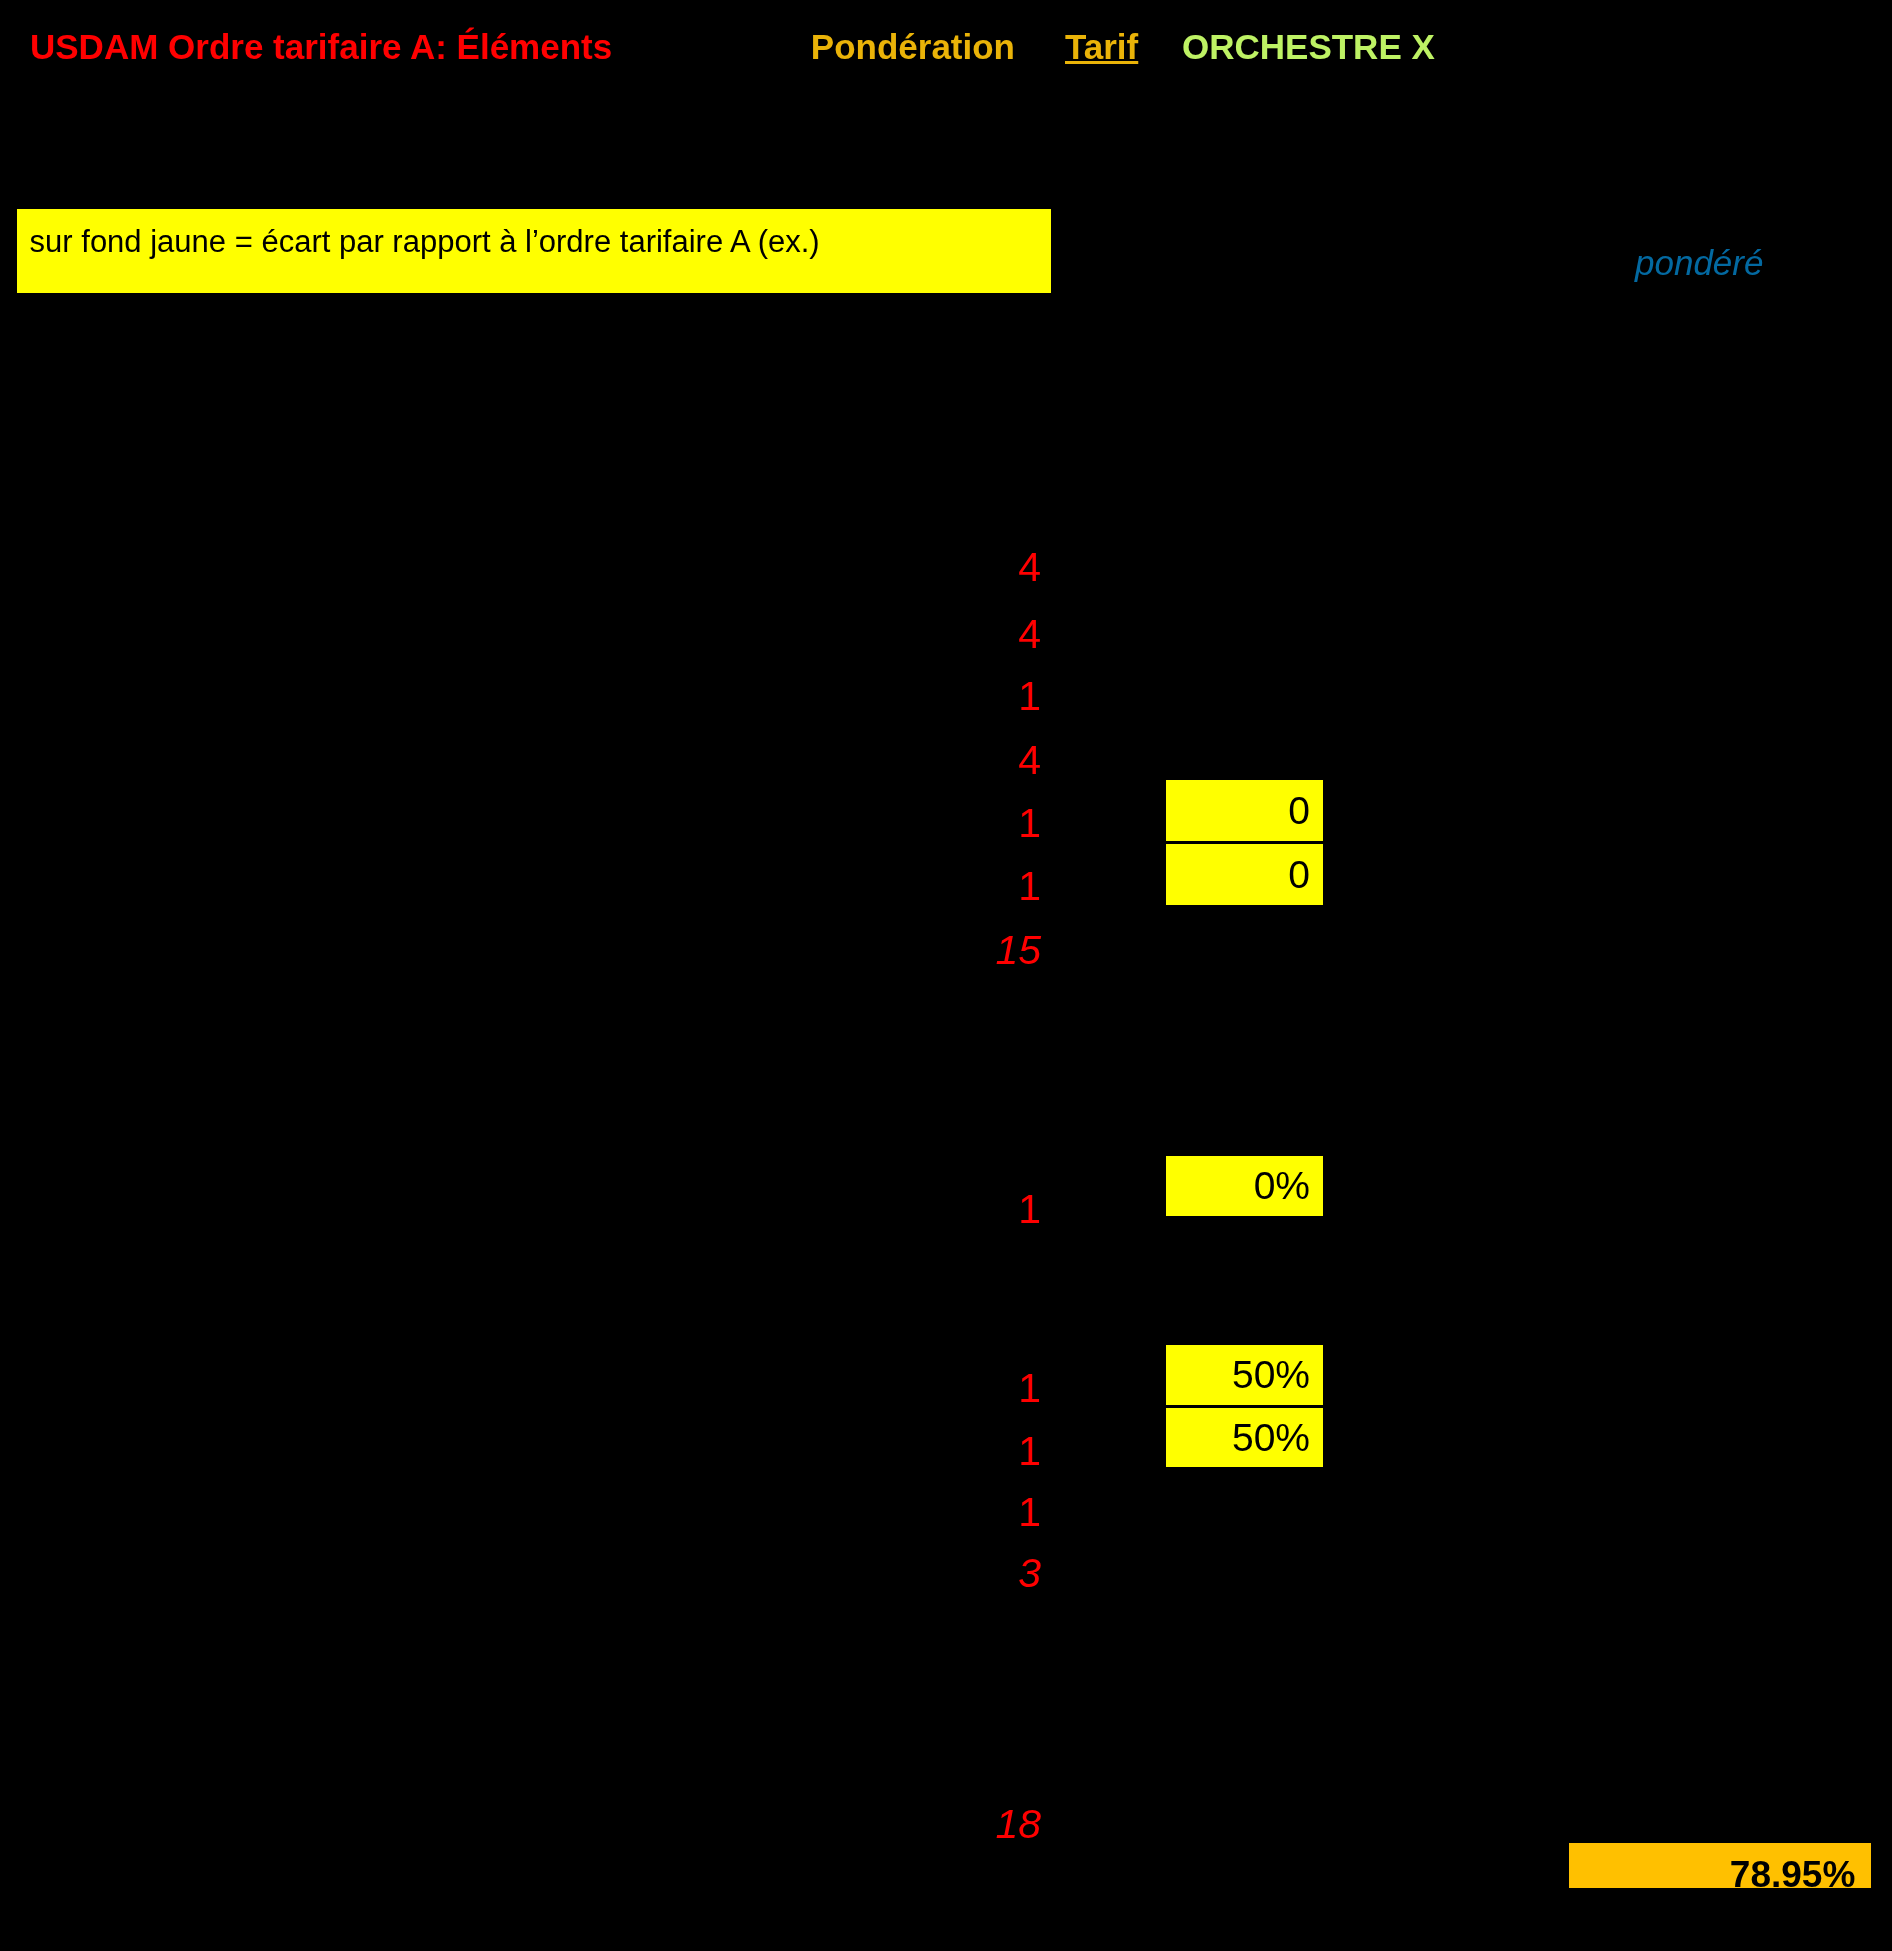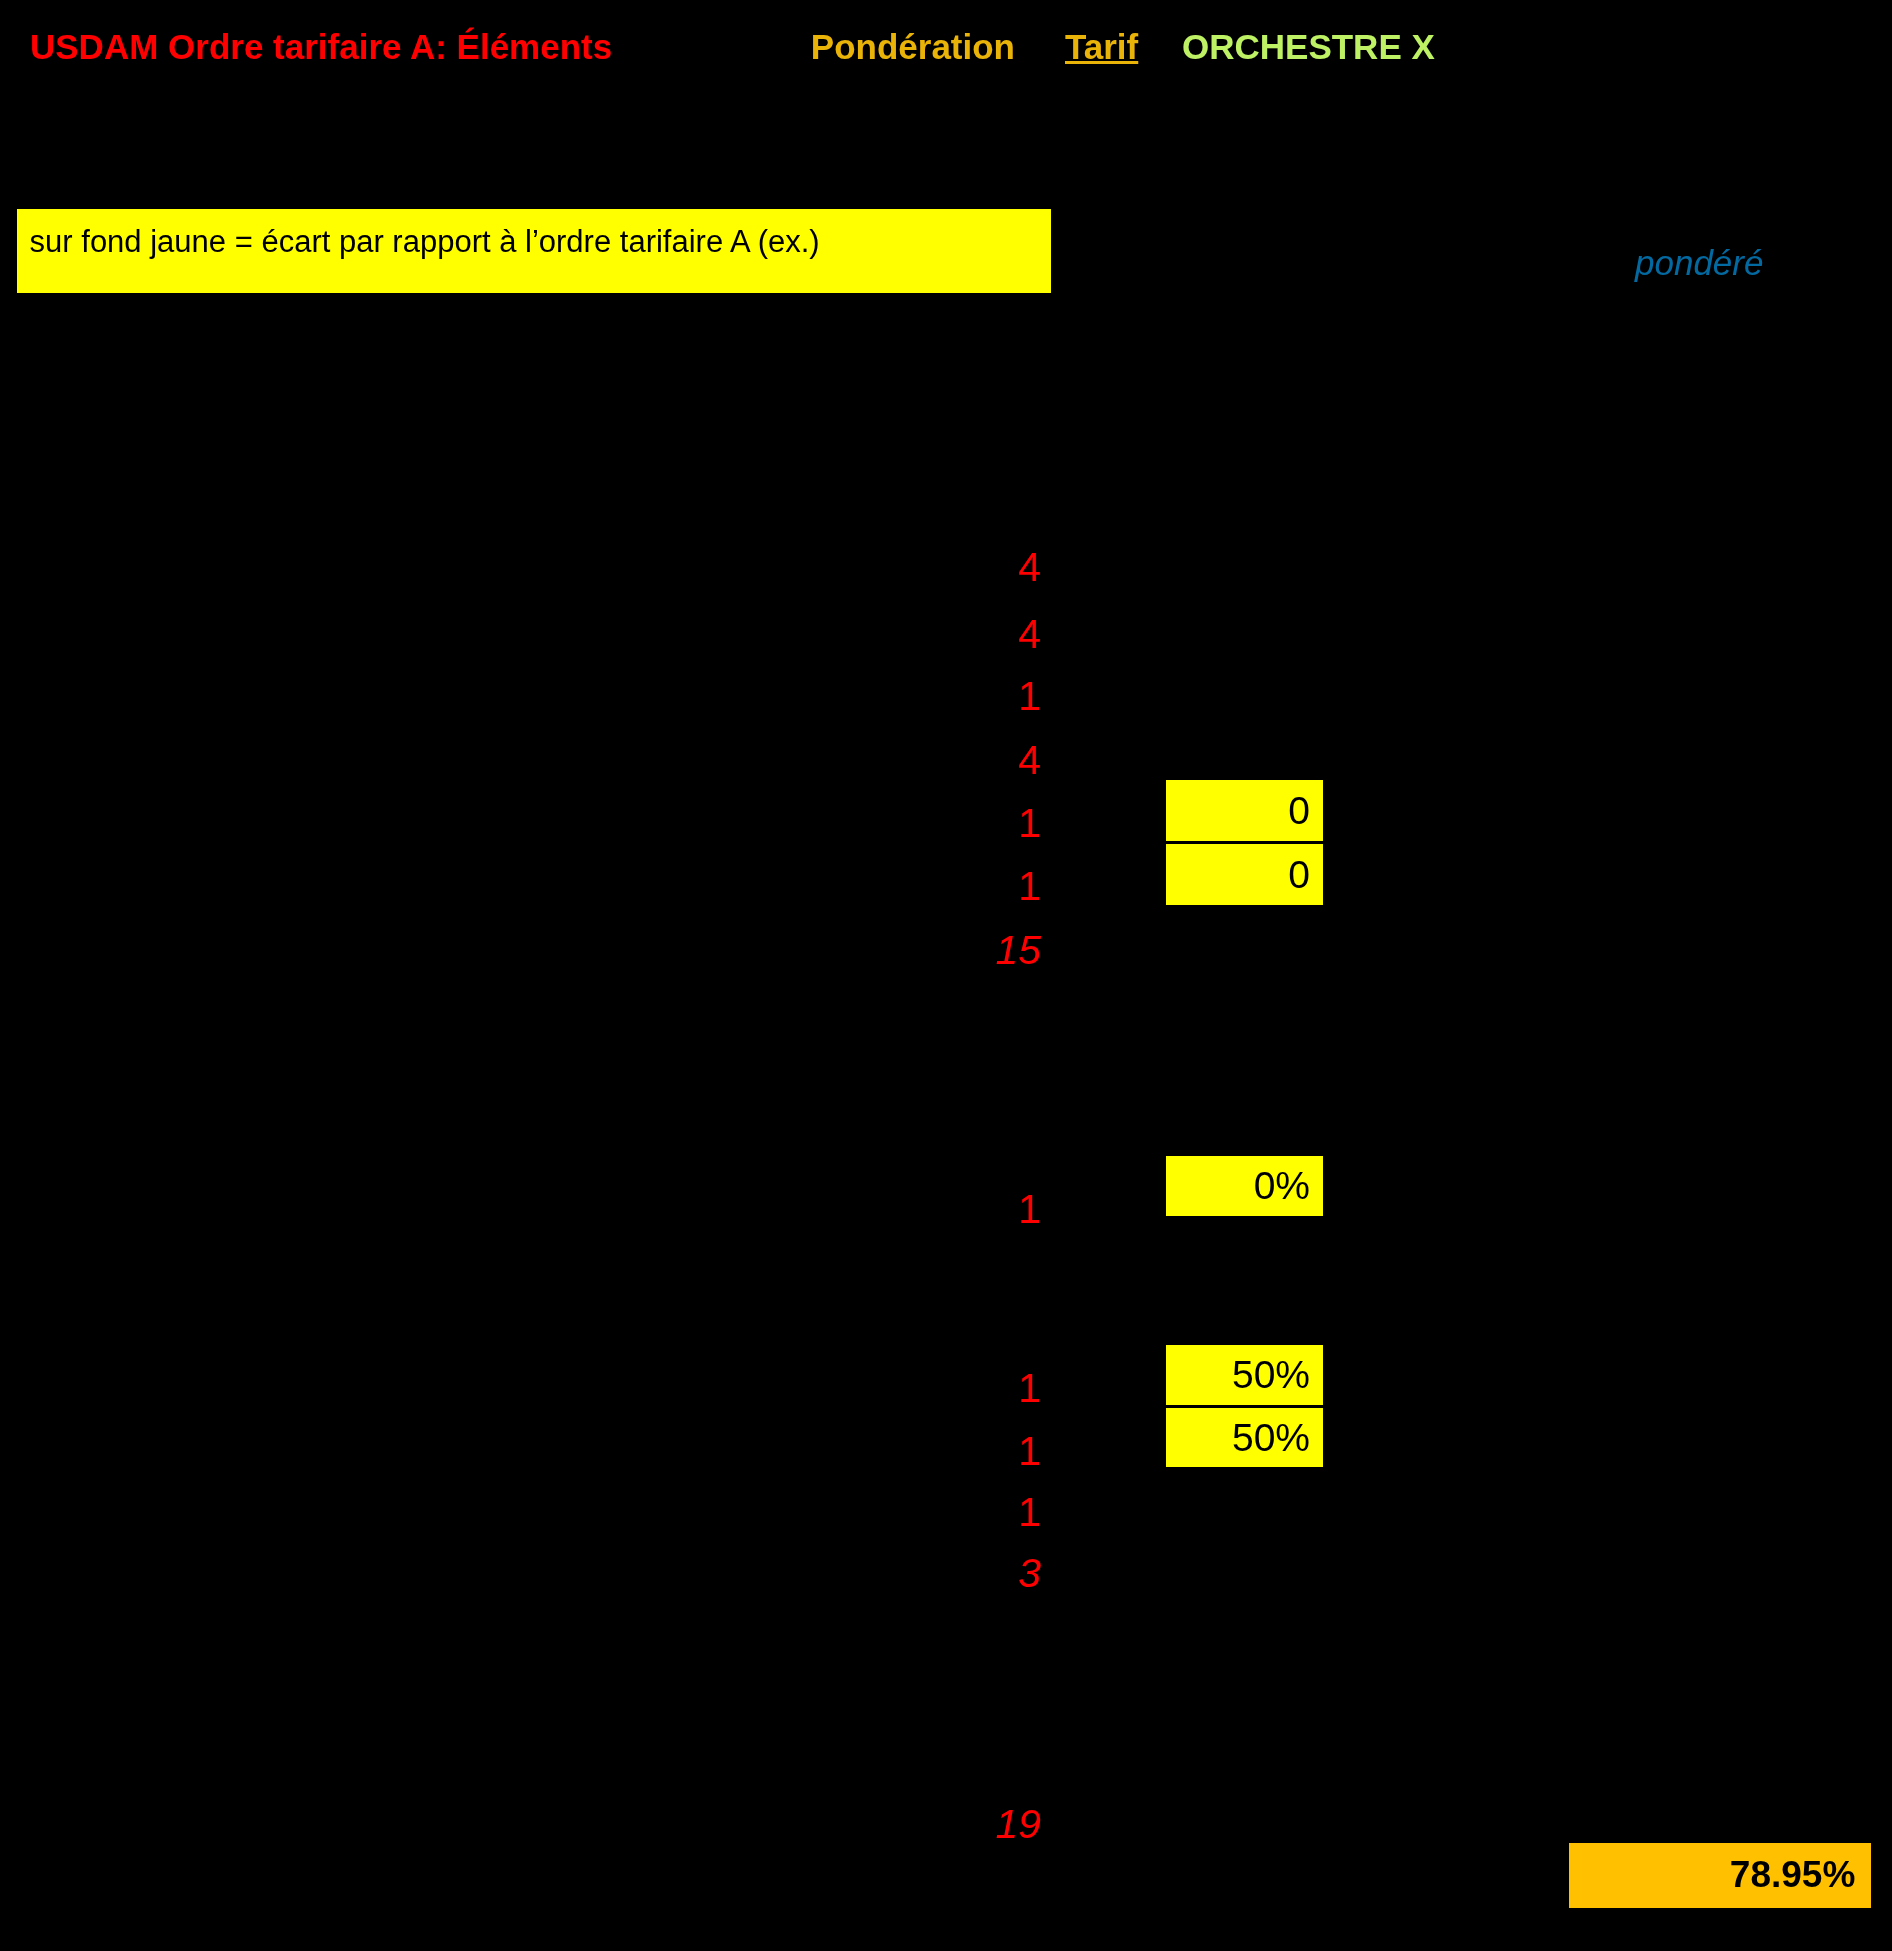--- a/index.html
+++ b/index.html
@@ -89,7 +89,7 @@
   <div class="abs pnum" style="top:1431px">1</div>
   <div class="abs pnum" style="top:1492px">1</div>
   <div class="abs pnum it" style="top:1553px">3</div>
-  <div class="abs pnum it" style="top:1804px">19</div>
+  <div class="abs pnum it" style="top:1804px">18</div>
 
   <div class="abs ycell" style="top:780px;  height:61px; line-height:61px;">0</div>
   <div class="abs ycell" style="top:844px;  height:61px; line-height:61px;">0</div>

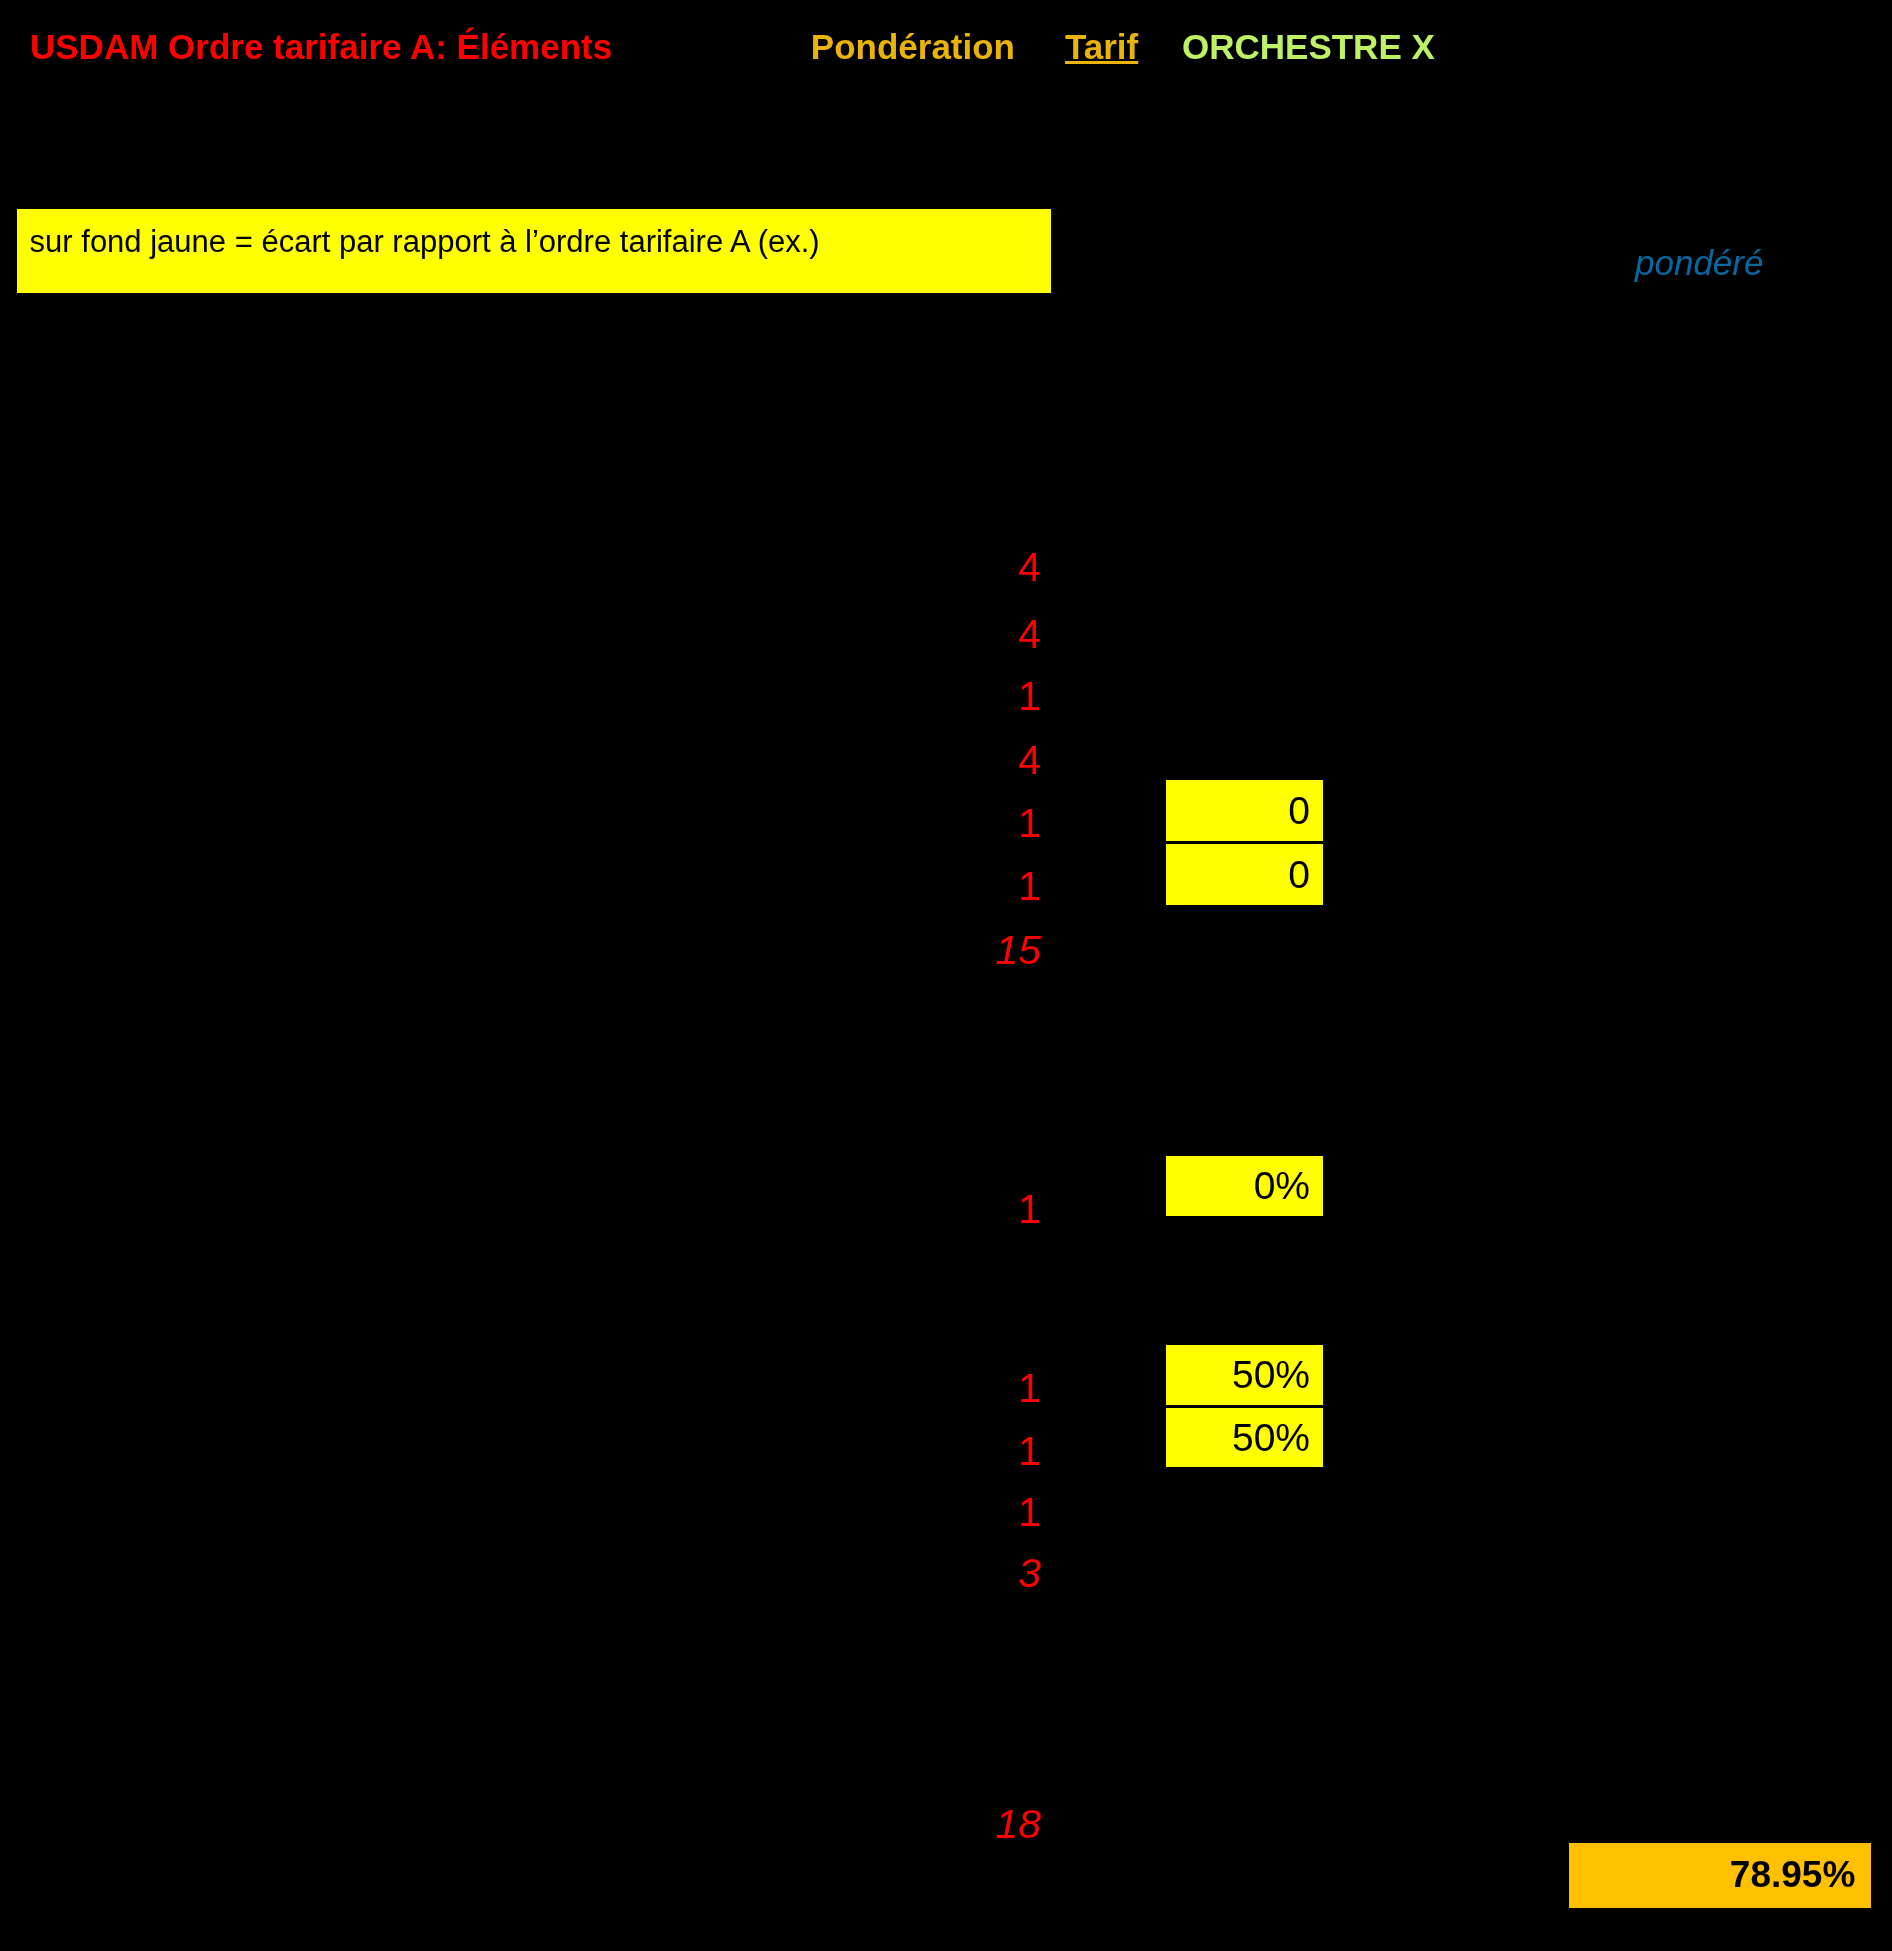--- a/index.html
+++ b/index.html
@@ -56,7 +56,7 @@
   }
   
   .total-cell{
-    left:1569px; top:1843px; width:302px; height:65px;
+    left:1569px; top:1843px; width:302px; height:45px;
     background:#FFC000; color:#000;
     font-weight:bold; font-size:37px; line-height:63px;
     text-align:right; padding-right:15.7px; box-sizing:border-box;

